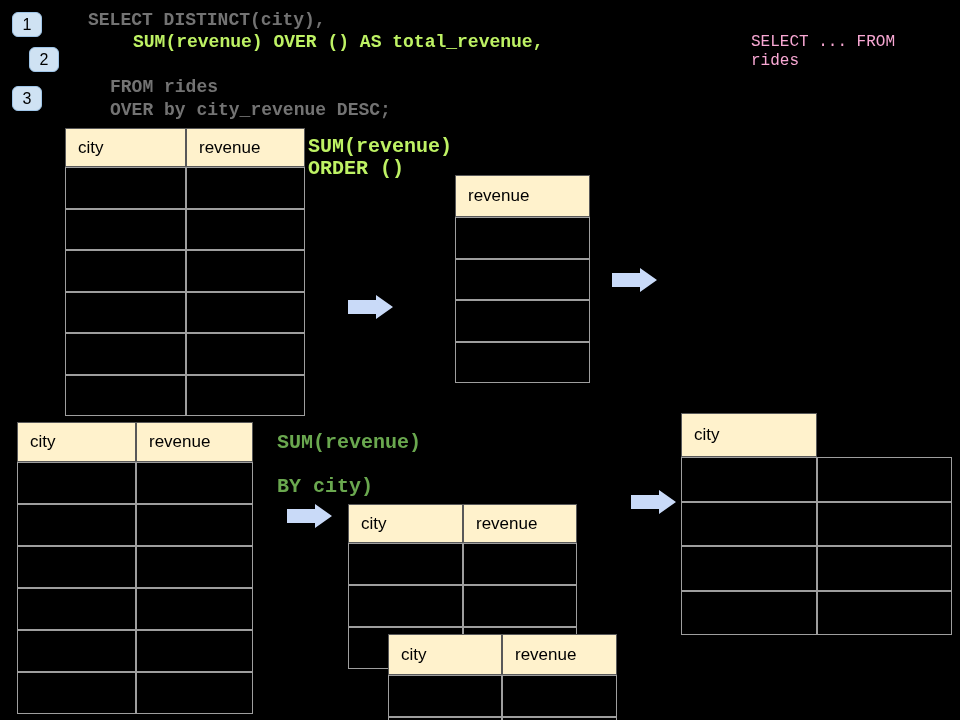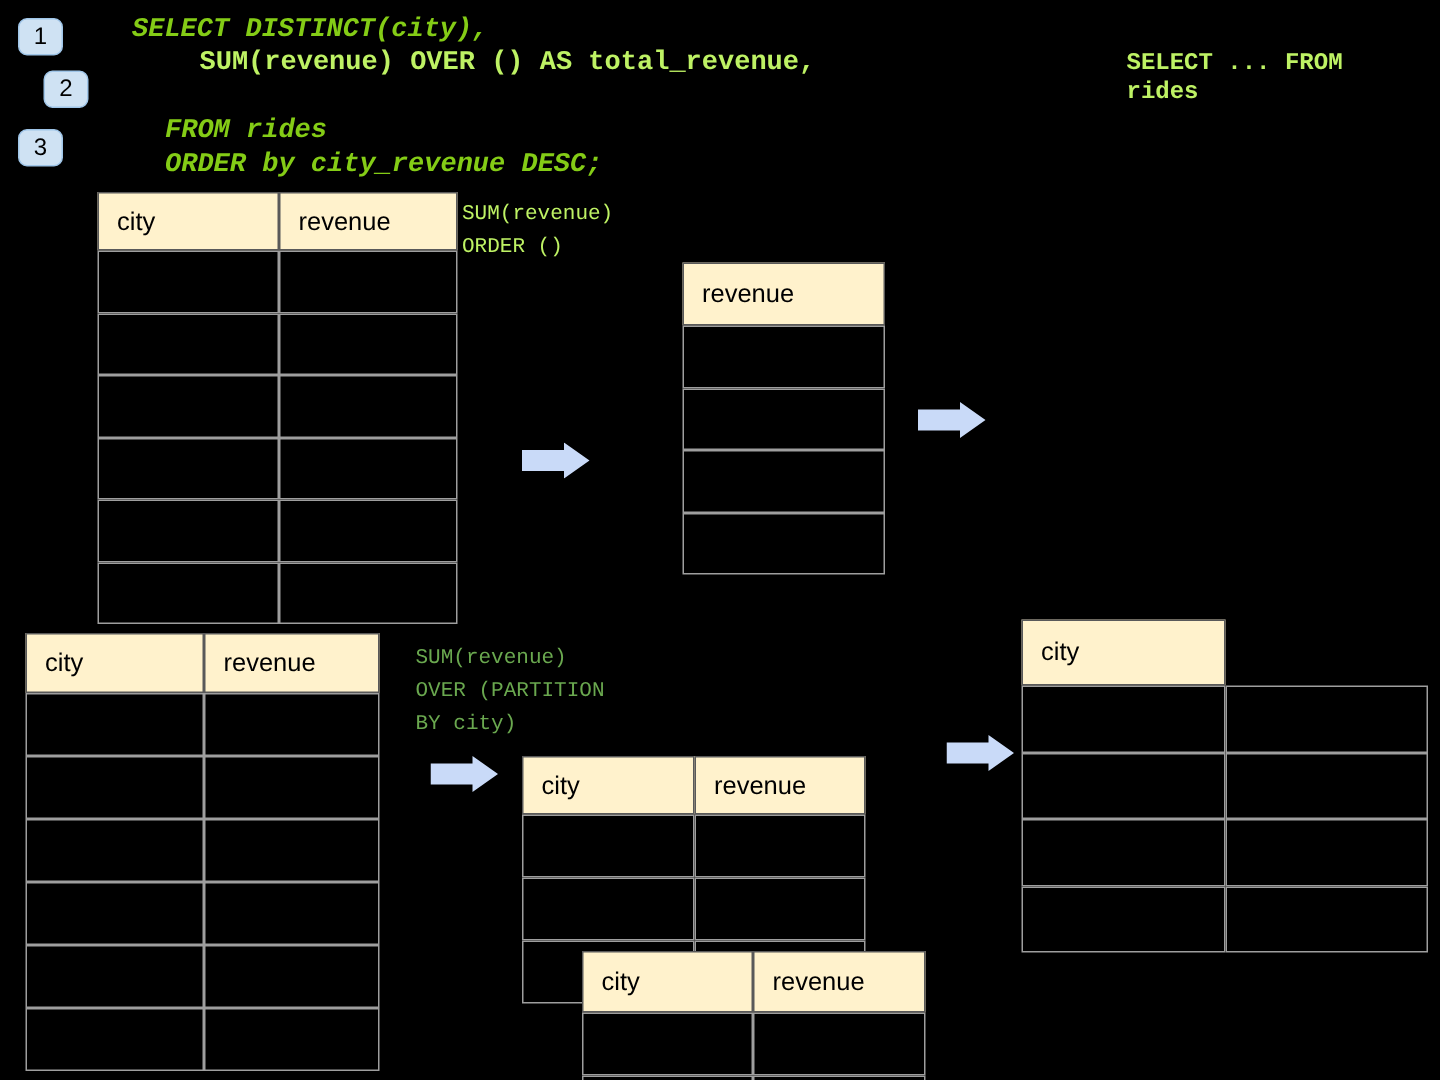--- a/index.html
+++ b/index.html
@@ -18,7 +18,7 @@
   
   .code { position:absolute; font-family:"Liberation Mono", monospace;
           font-weight:bold; font-size:18px; white-space:pre; }
-  .purple { color:#84cc16;font-style:italic; }
+  .purple { color:#737373; }
   .red    { color:#bef264; }
   .green  { color:#6aa84f; }
   #sql-line-1 { left:88px;  top:10px; }

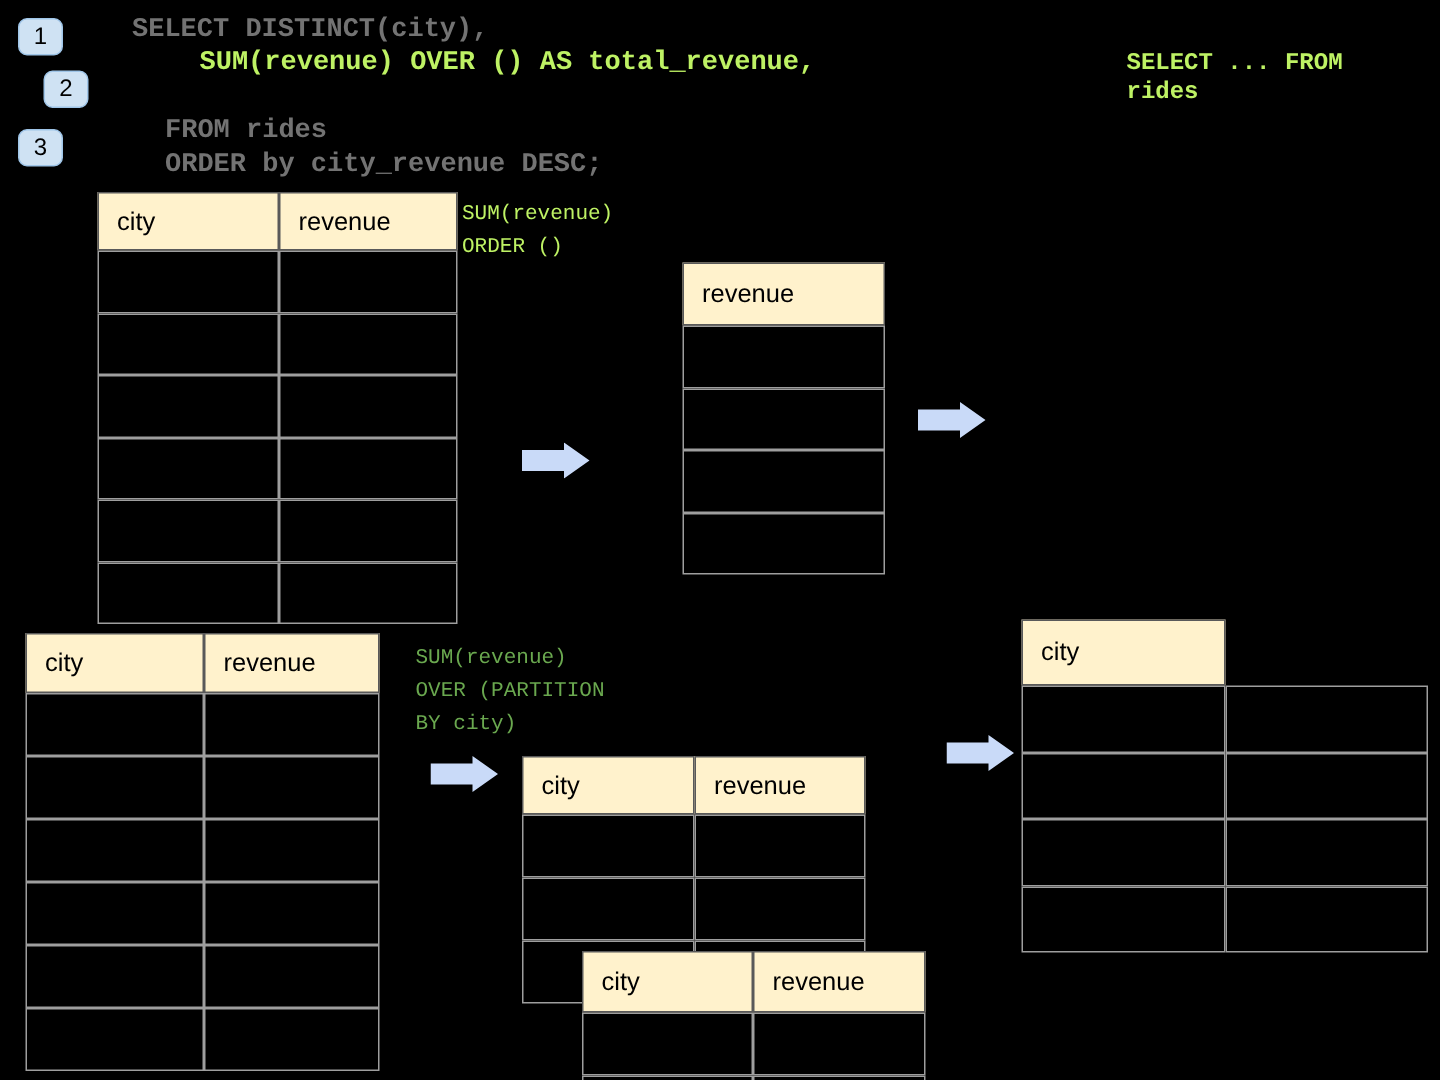--- a/index.html
+++ b/index.html
@@ -29,7 +29,7 @@
 
   
   .note { position:absolute; font-family:"Liberation Mono", monospace;
-          font-weight:bold; font-size:16px; color:#bef264; white-space:pre; }
+          font-weight:normal; font-size:16px; color:#f9a8d4; white-space:pre; }
   #note-line-1 { left:751px; top:33px; }
   #note-line-2 { left:751px; top:52px; }
 

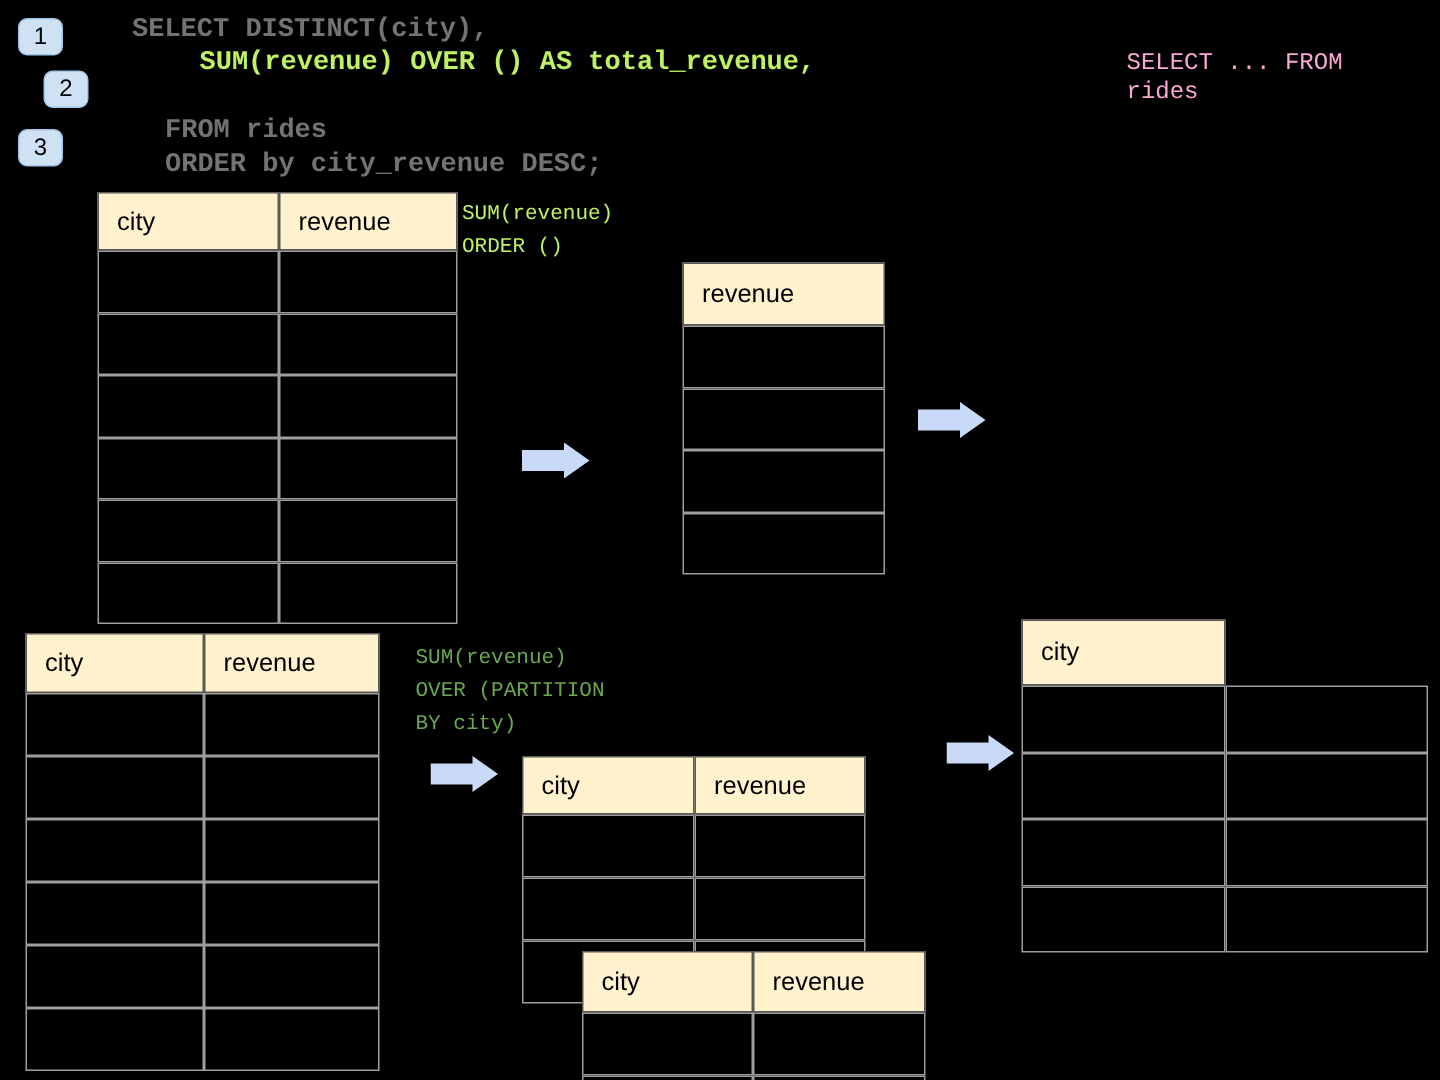--- a/index.html
+++ b/index.html
@@ -94,7 +94,7 @@
   <div class="code purple" id="sql-line-1">SELECT DISTINCT(city),</div>
   <div class="code red" id="sql-line-2">SUM(revenue) OVER () AS total_revenue,</div>
   <div class="code purple" id="sql-line-4">FROM rides</div>
-  <div class="code purple" id="sql-line-5">ORDER by city_revenue DESC;</div>
+  <div class="code purple" id="sql-line-5">OVER by city_revenue DESC;</div>
 
   <div class="note" id="note-line-1">SELECT ... FROM</div>
   <div class="note" id="note-line-2">rides</div>

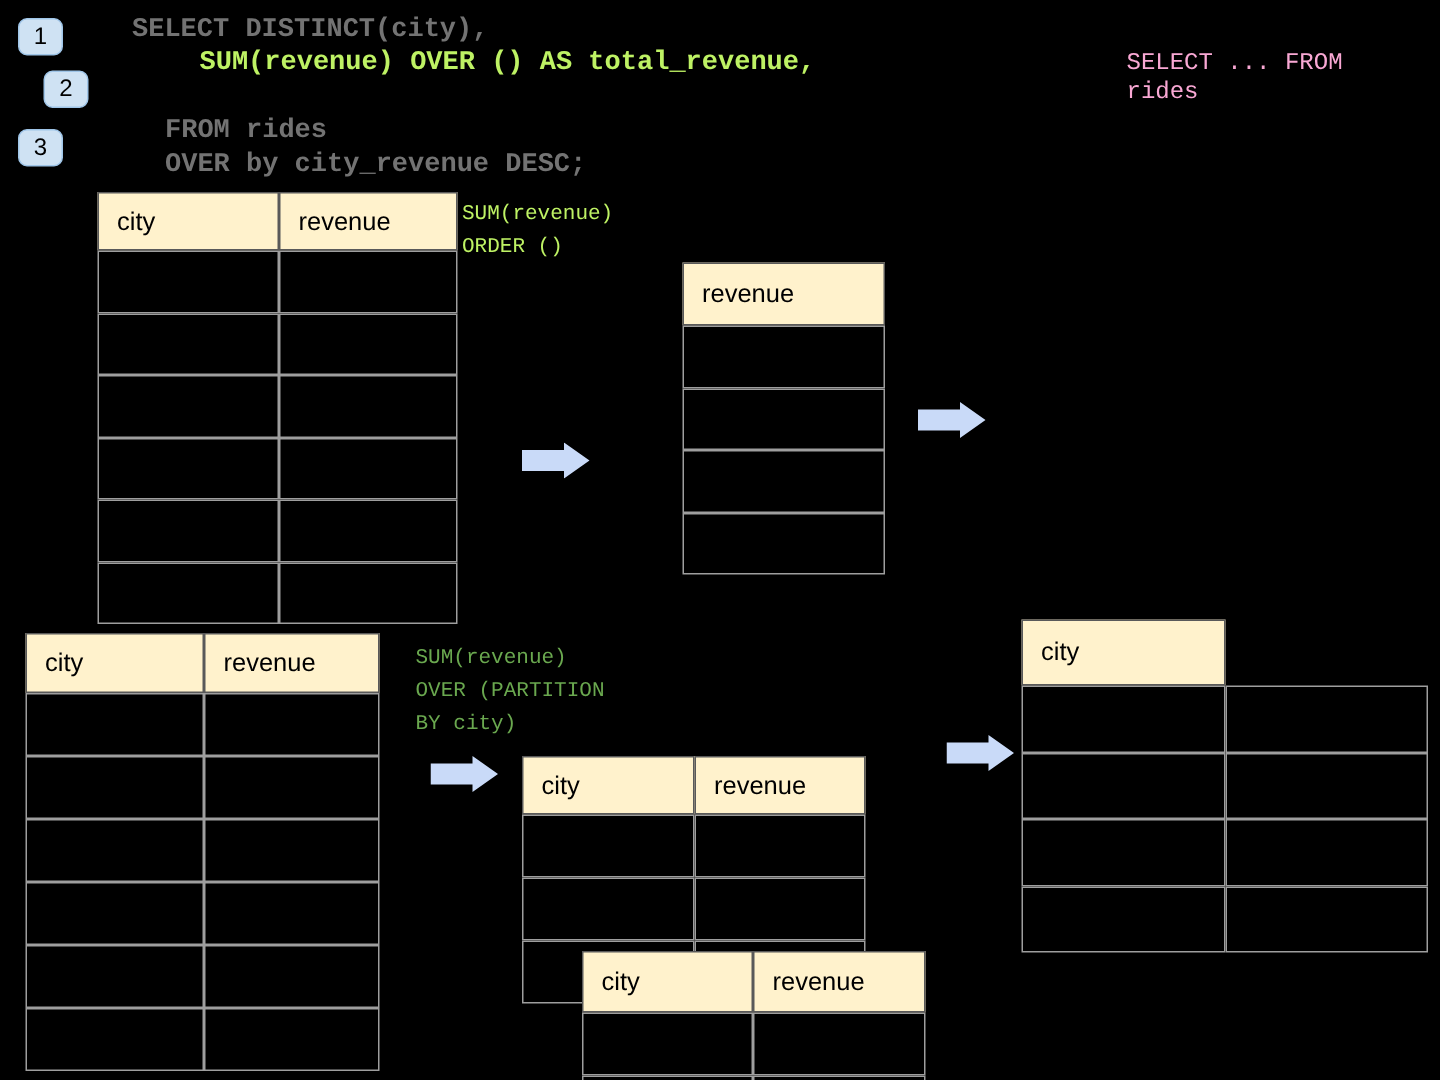--- a/index.html
+++ b/index.html
@@ -35,7 +35,7 @@
 
   
   .lbl { position:absolute; font-family:"Liberation Mono", monospace;
-         font-weight:normal; font-size:14px; white-space:pre; }
+         font-weight:bold; font-size:20px; white-space:pre; }
   #total-lbl-1 { left:308px; top:135px; }
   #total-lbl-2 { left:308px; top:157px; }
   #part-lbl-1  { left:277px; top:431px; }

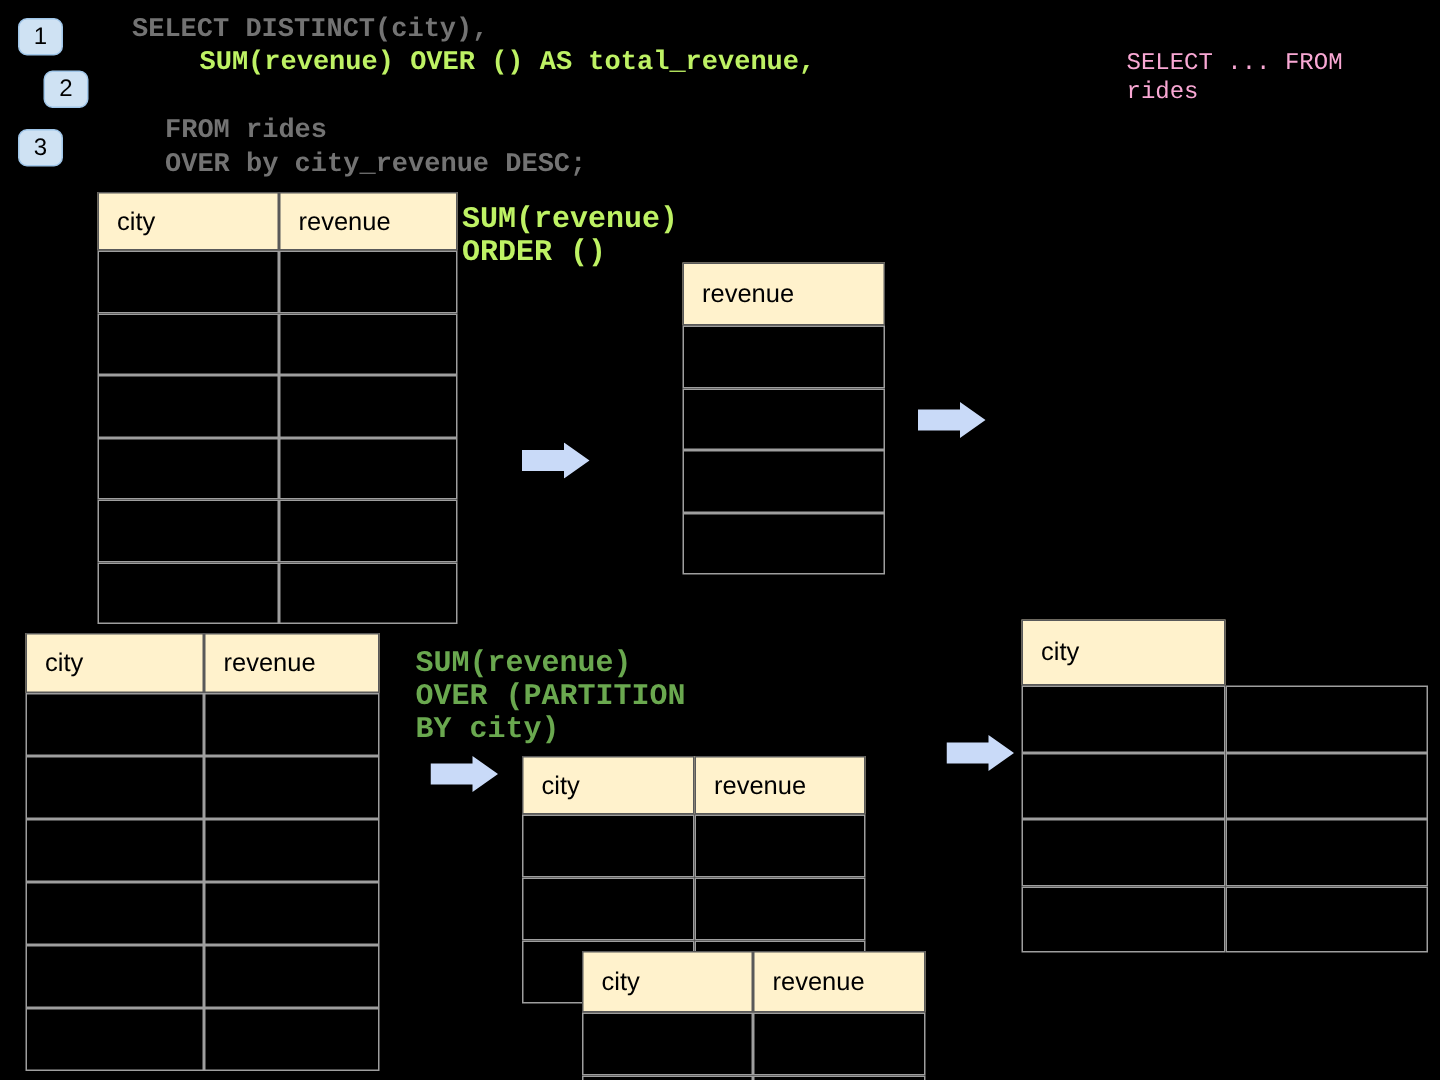--- a/index.html
+++ b/index.html
@@ -103,7 +103,6 @@
   <div class="lbl red" id="total-lbl-2">ORDER ()</div>
 
   <div class="lbl green" id="part-lbl-1">SUM(revenue)</div>
-  <div class="lbl green" id="part-lbl-2">OVER (PARTITION</div>
   <div class="lbl green" id="part-lbl-3">BY city)</div>
 
   <div class="tbl" id="t1">

